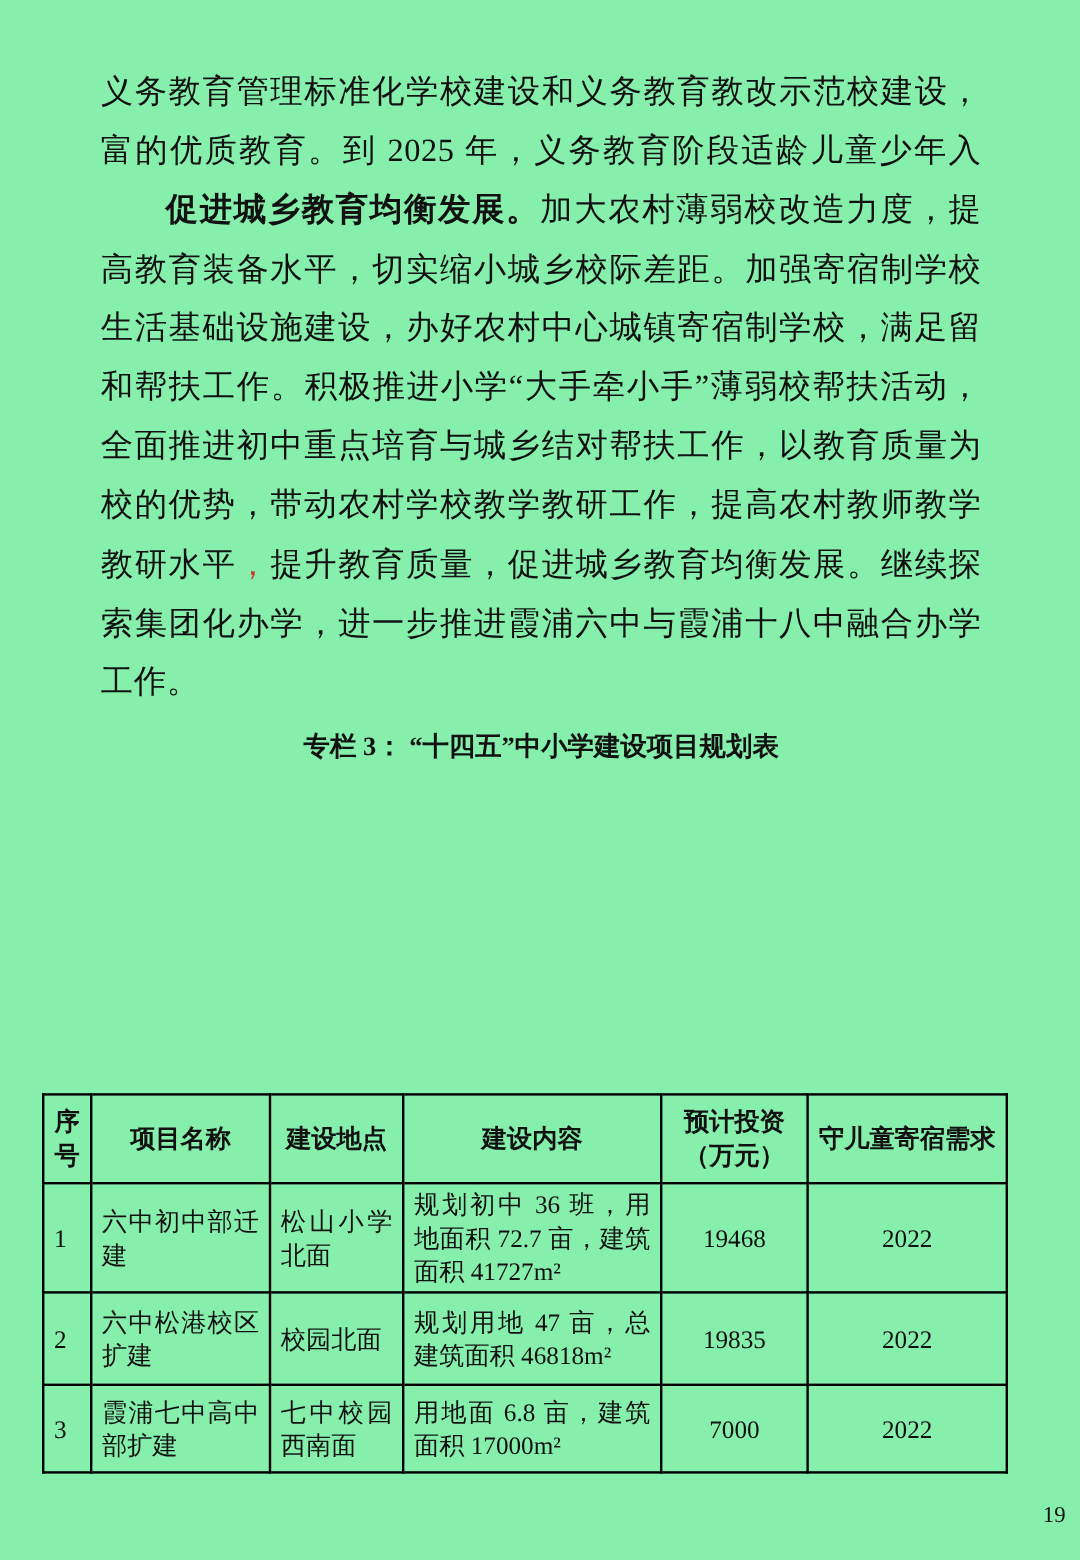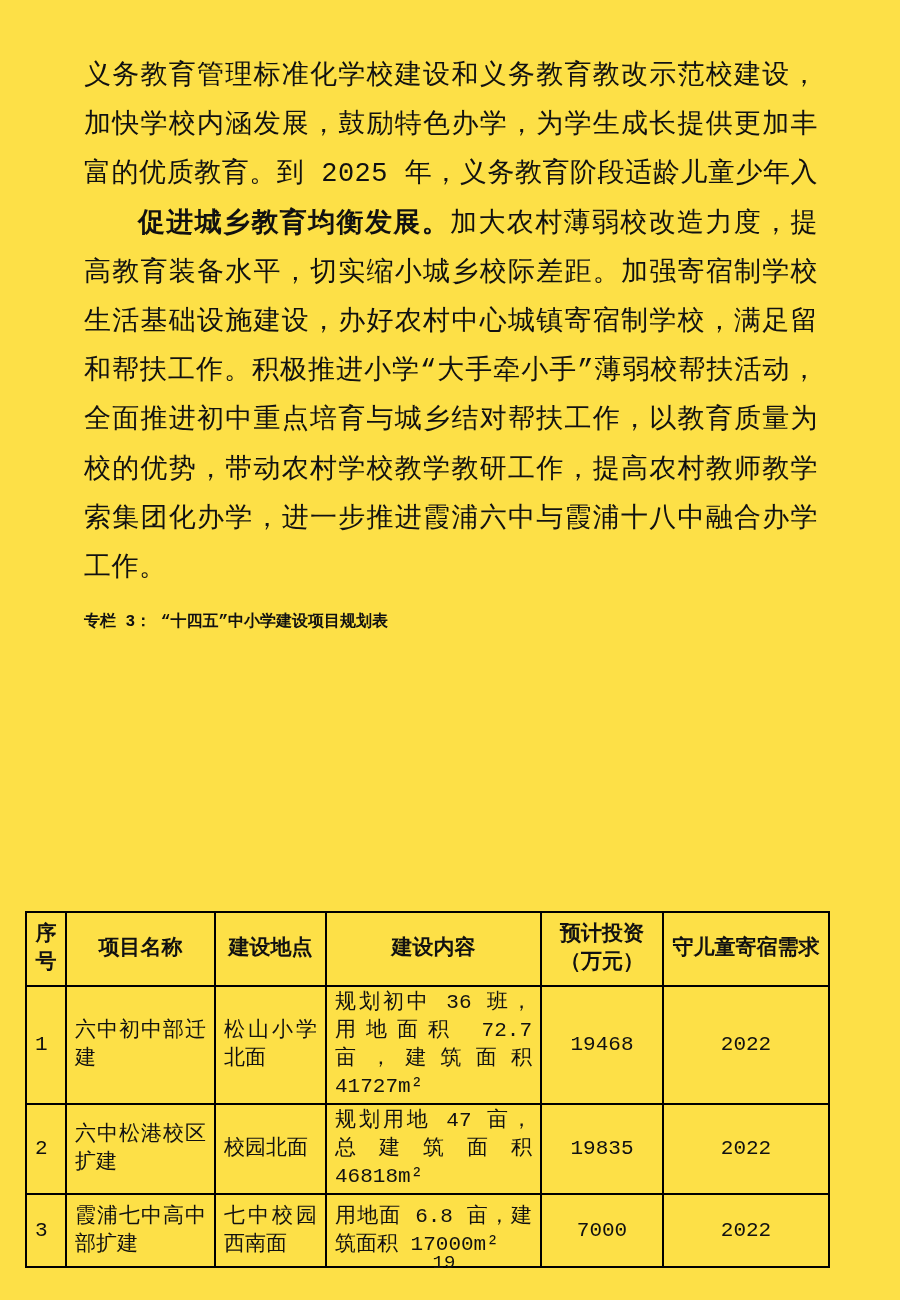--- a/index.html
+++ b/index.html
@@ -7,9 +7,9 @@
     position: relative;
     width: 900px;
     height: 1300px;
-    background: #fde047;
+    background: #86efac;
     color: #111111;
-    font-family: Liberation Mono, monospace;
+    font-family: Liberation Serif, serif;
     overflow: hidden;
   }
   .body-text {

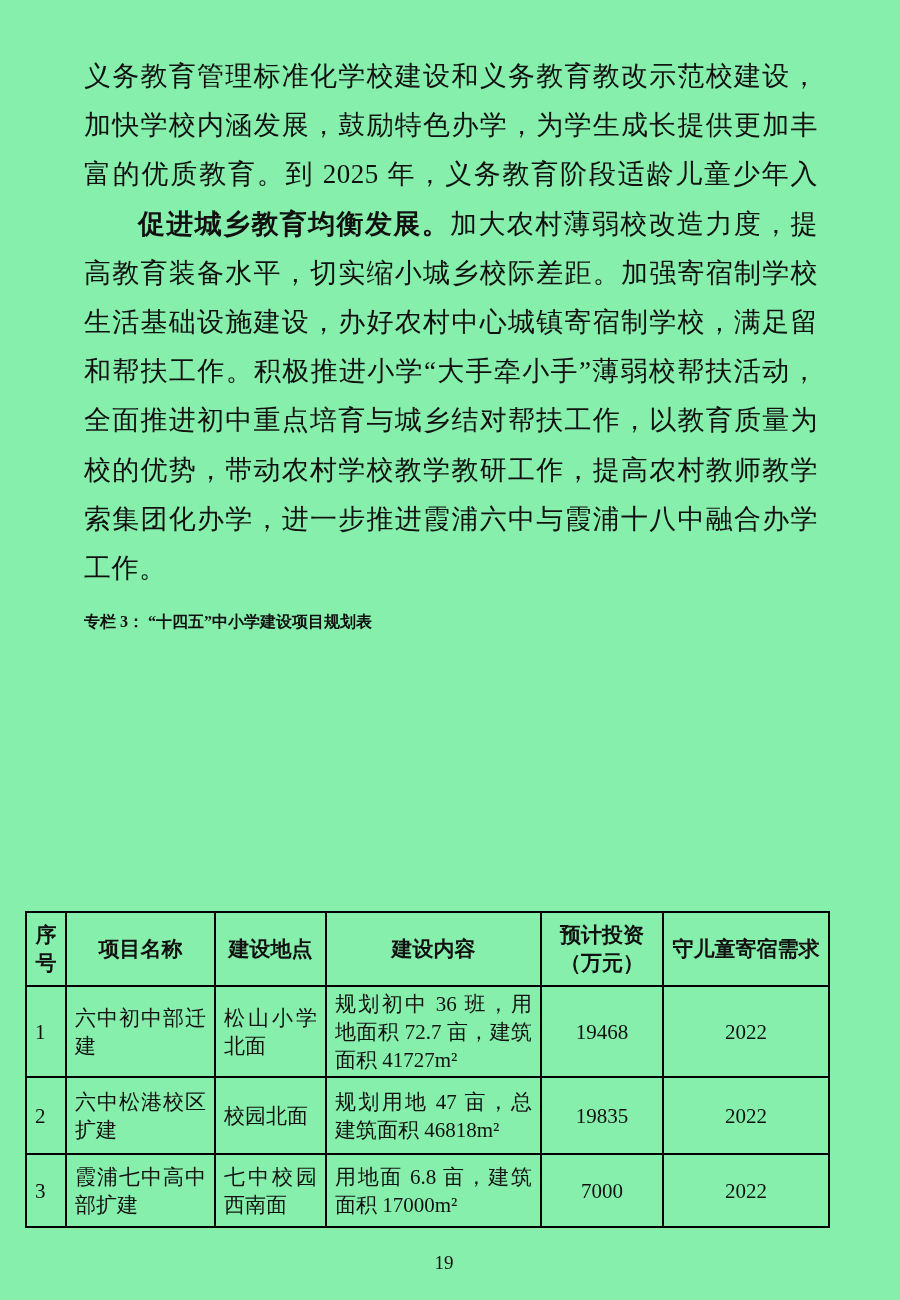--- a/index.html
+++ b/index.html
@@ -85,7 +85,6 @@
 
     <div>
       <div class="line">义务教育管理标准化学校建设和义务教育教改示范校建设，</div>
-      <div class="line">加快学校内涵发展，鼓励特色办学，为学生成长提供更加丰</div>
       <div class="line">富的优质教育。到 2025 年，义务教育阶段适龄儿童少年入</div>
     </div>
 

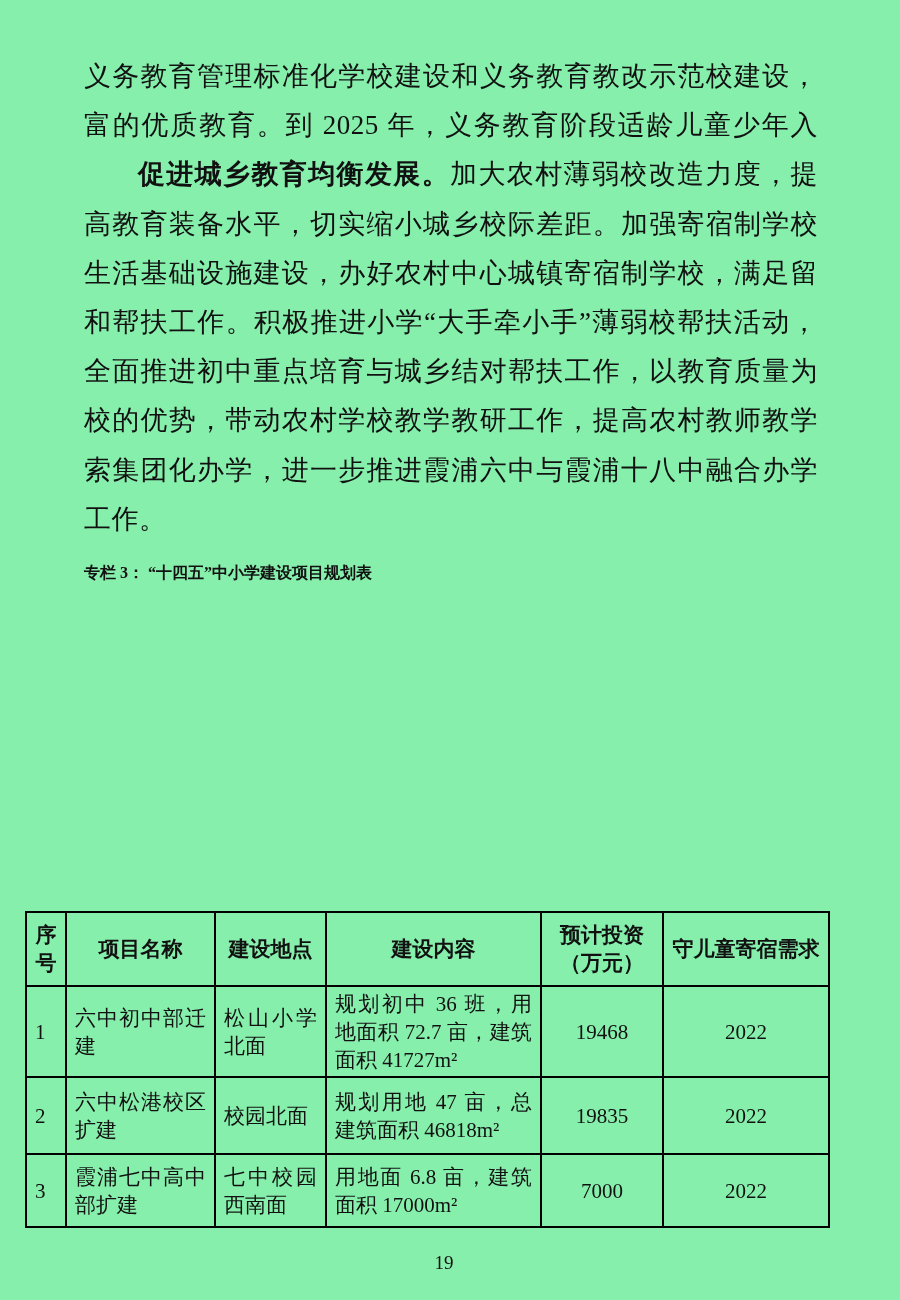--- a/index.html
+++ b/index.html
@@ -97,6 +97,9 @@
       <div class="line">和帮扶工作。积极推进小学“大手牵小手”薄弱校帮扶活动，</div>
       <div class="line">全面推进初中重点培育与城乡结对帮扶工作，以教育质量为</div>
       <div class="line">校的优势，带动农村学校教学教研工作，提高农村教师教学</div>
+      <div class="line">
+        <span>教研水平</span><span class="red-punct">，</span><span>提升教育质量，促进城乡教育均衡发展。继续探</span>
+      </div>
       <div class="line">索集团化办学，进一步推进霞浦六中与霞浦十八中融合办学</div>
       <div class="line end">工作。</div>
     </div>

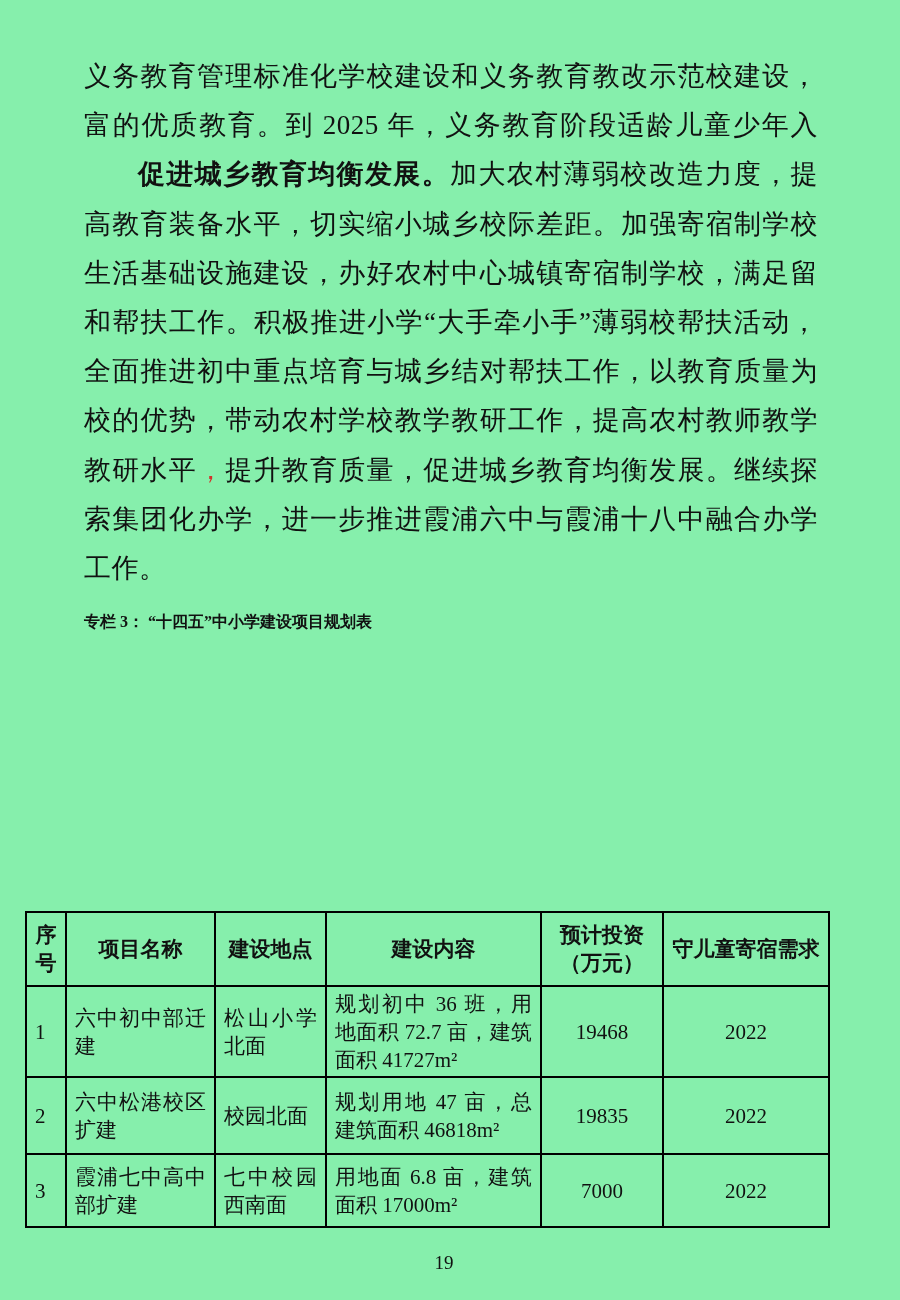--- a/index.html
+++ b/index.html
@@ -36,8 +36,8 @@
   .red-punct { color: #d0342c; }
   .box-title {
     margin-top: 14px;
-    text-align: left;
-    font-size: 16px;
+    text-align: center;
+    font-size: 22px;
     font-weight: bold;
     line-height: 30px;
   }

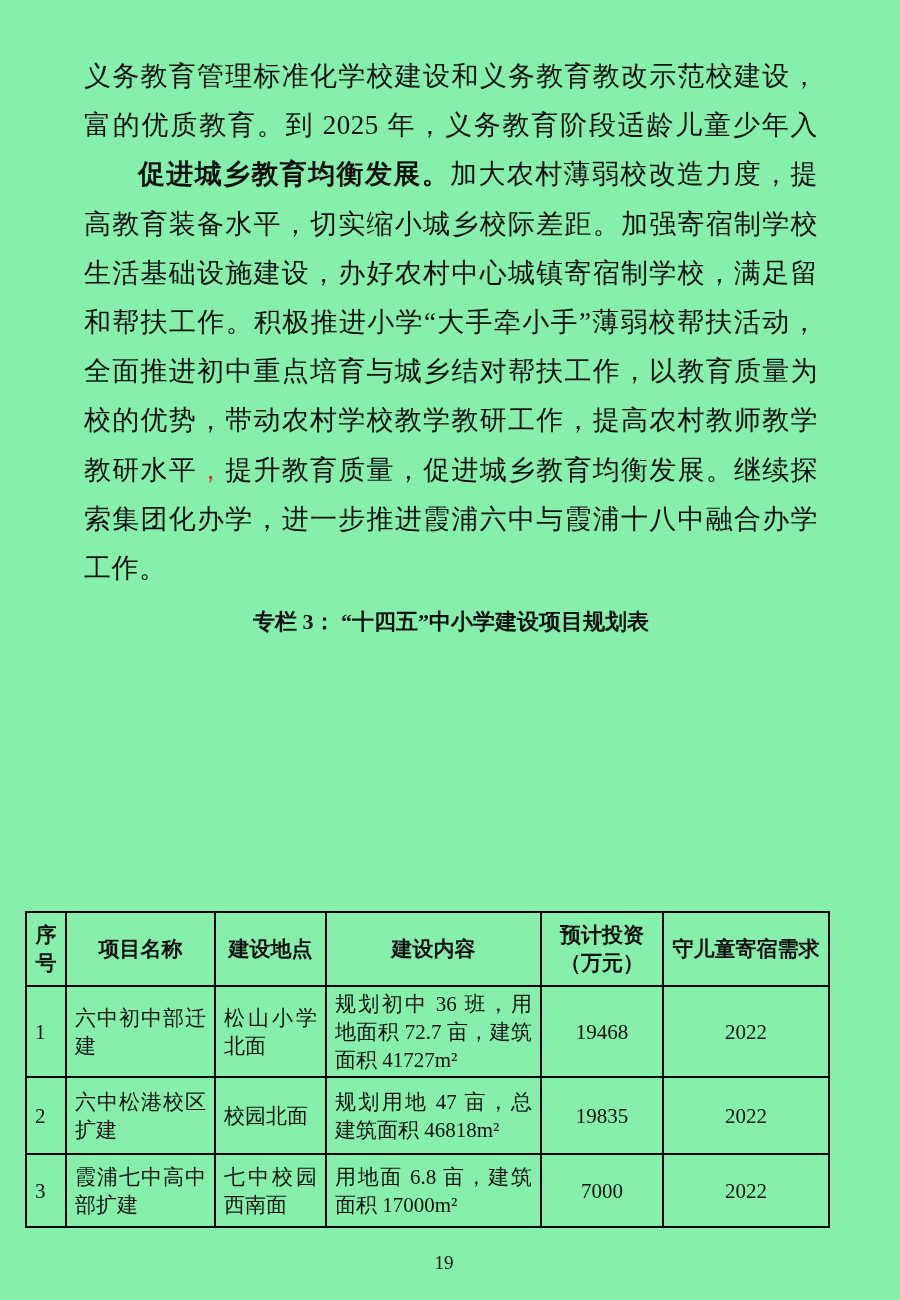--- a/index.html
+++ b/index.html
@@ -42,7 +42,7 @@
     line-height: 30px;
   }
   table.plan {
-    margin: 26px 0 0 25px;
+    margin: 26px 0 0 35px;
     width: 803px;
     border-collapse: collapse;
     table-layout: fixed;

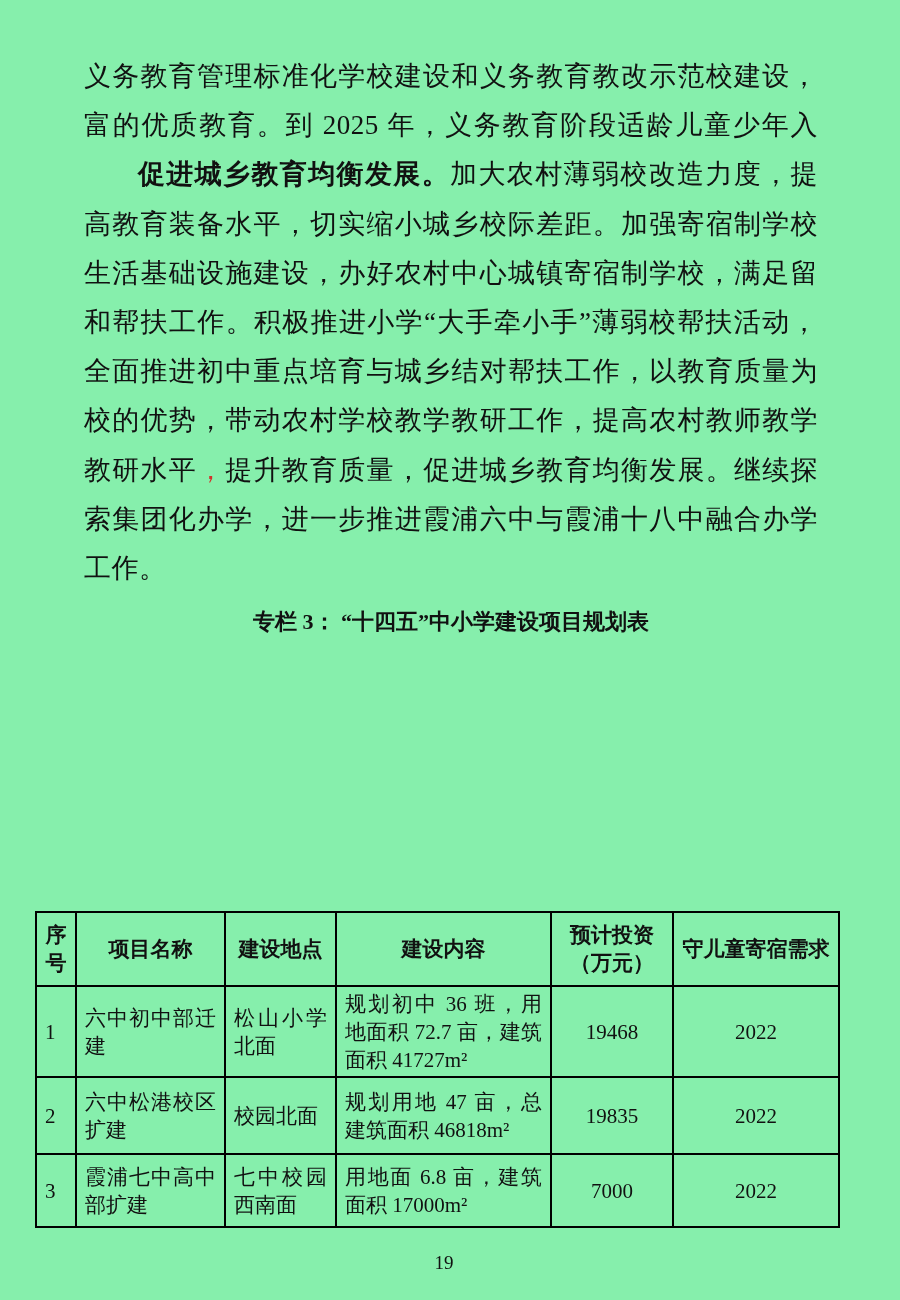--- a/index.html
+++ b/index.html
@@ -72,7 +72,7 @@
     left: 0;
     right: 12px;
     bottom: 26px;
-    text-align: center;
+    text-align: right;
     font-size: 19px;
   }
 </style>

